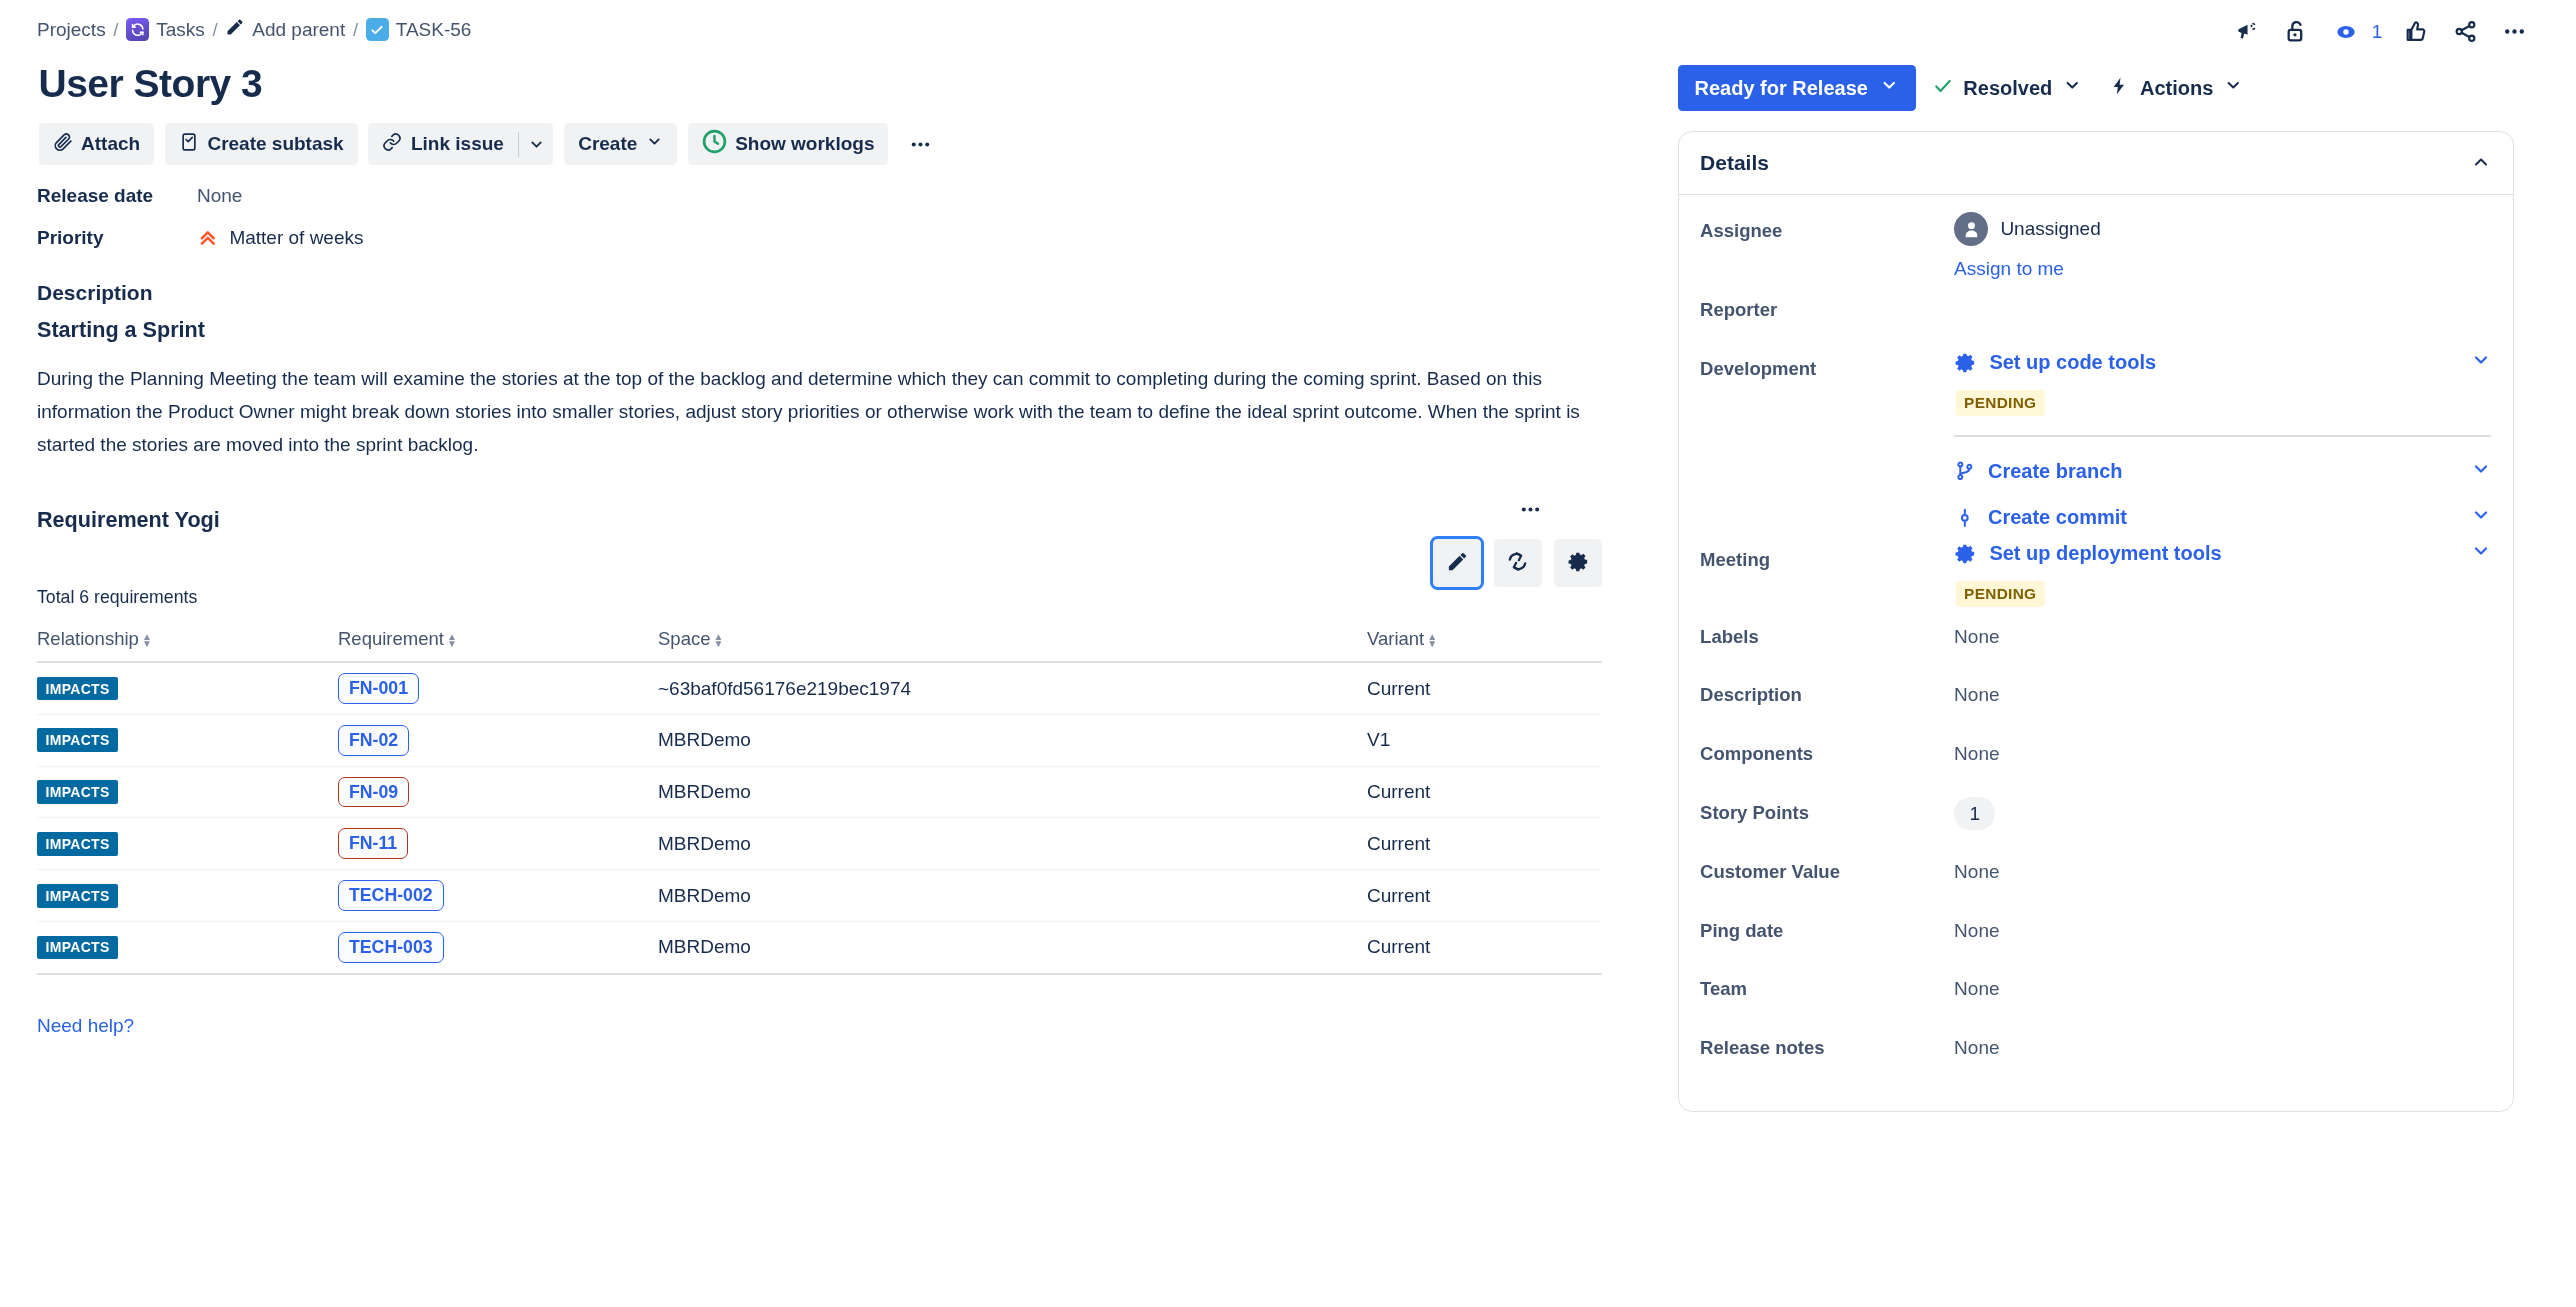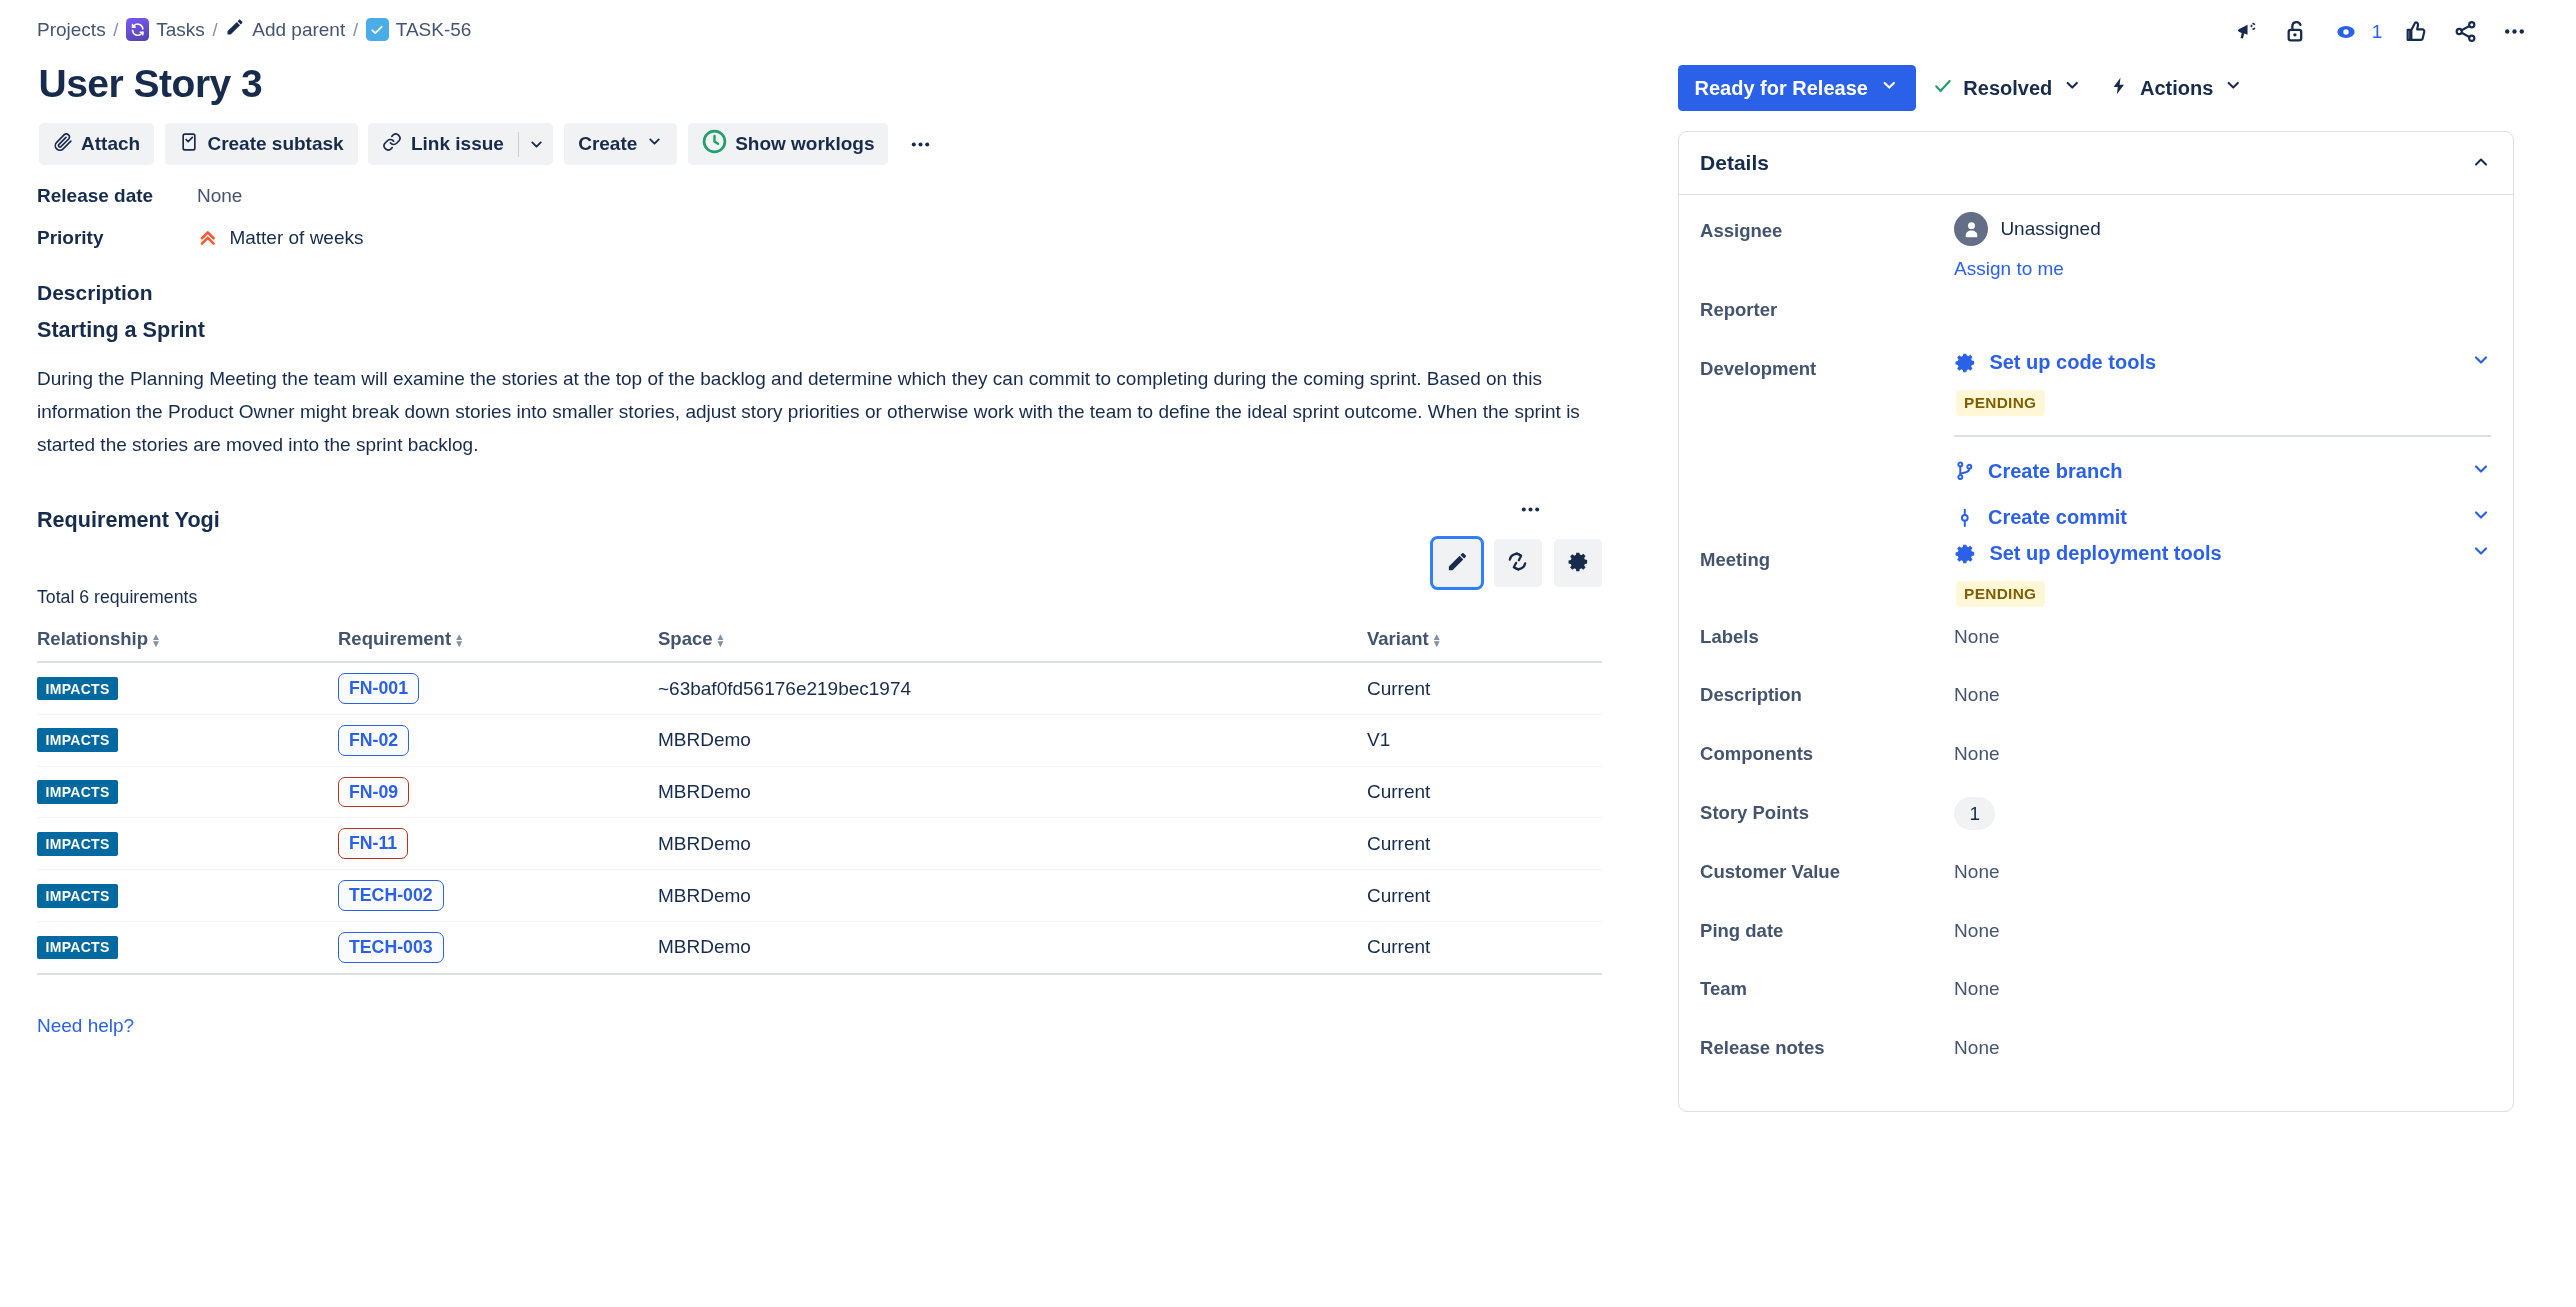--- a/index.html
+++ b/index.html
@@ -87,7 +87,7 @@
                color: #172B4D; display: inline-flex; align-items: center; gap: 10.8px; cursor: pointer;
                border-radius: 4.6px; font-family: inherit; }
 
-  .details-card { margin: 20px 0 0 18.5px; width: 836px; border: 1.5px solid #DCDFE4; border-radius: 9px; background: #fff; }
+  .details-card { margin: 20px 0 0 18.5px; width: 836px; border: 1.5px solid #DCDFE4; border-radius: 14px; background: #fff; }
   .details-head { display: flex; align-items: center; justify-content: space-between; height: 63px; padding: 0 21.6px;
                   border-bottom: 1.5px solid #DCDFE4; cursor: pointer; }
   .details-head h3 { font-size: 21px; font-weight: 700; color: #172B4D; }

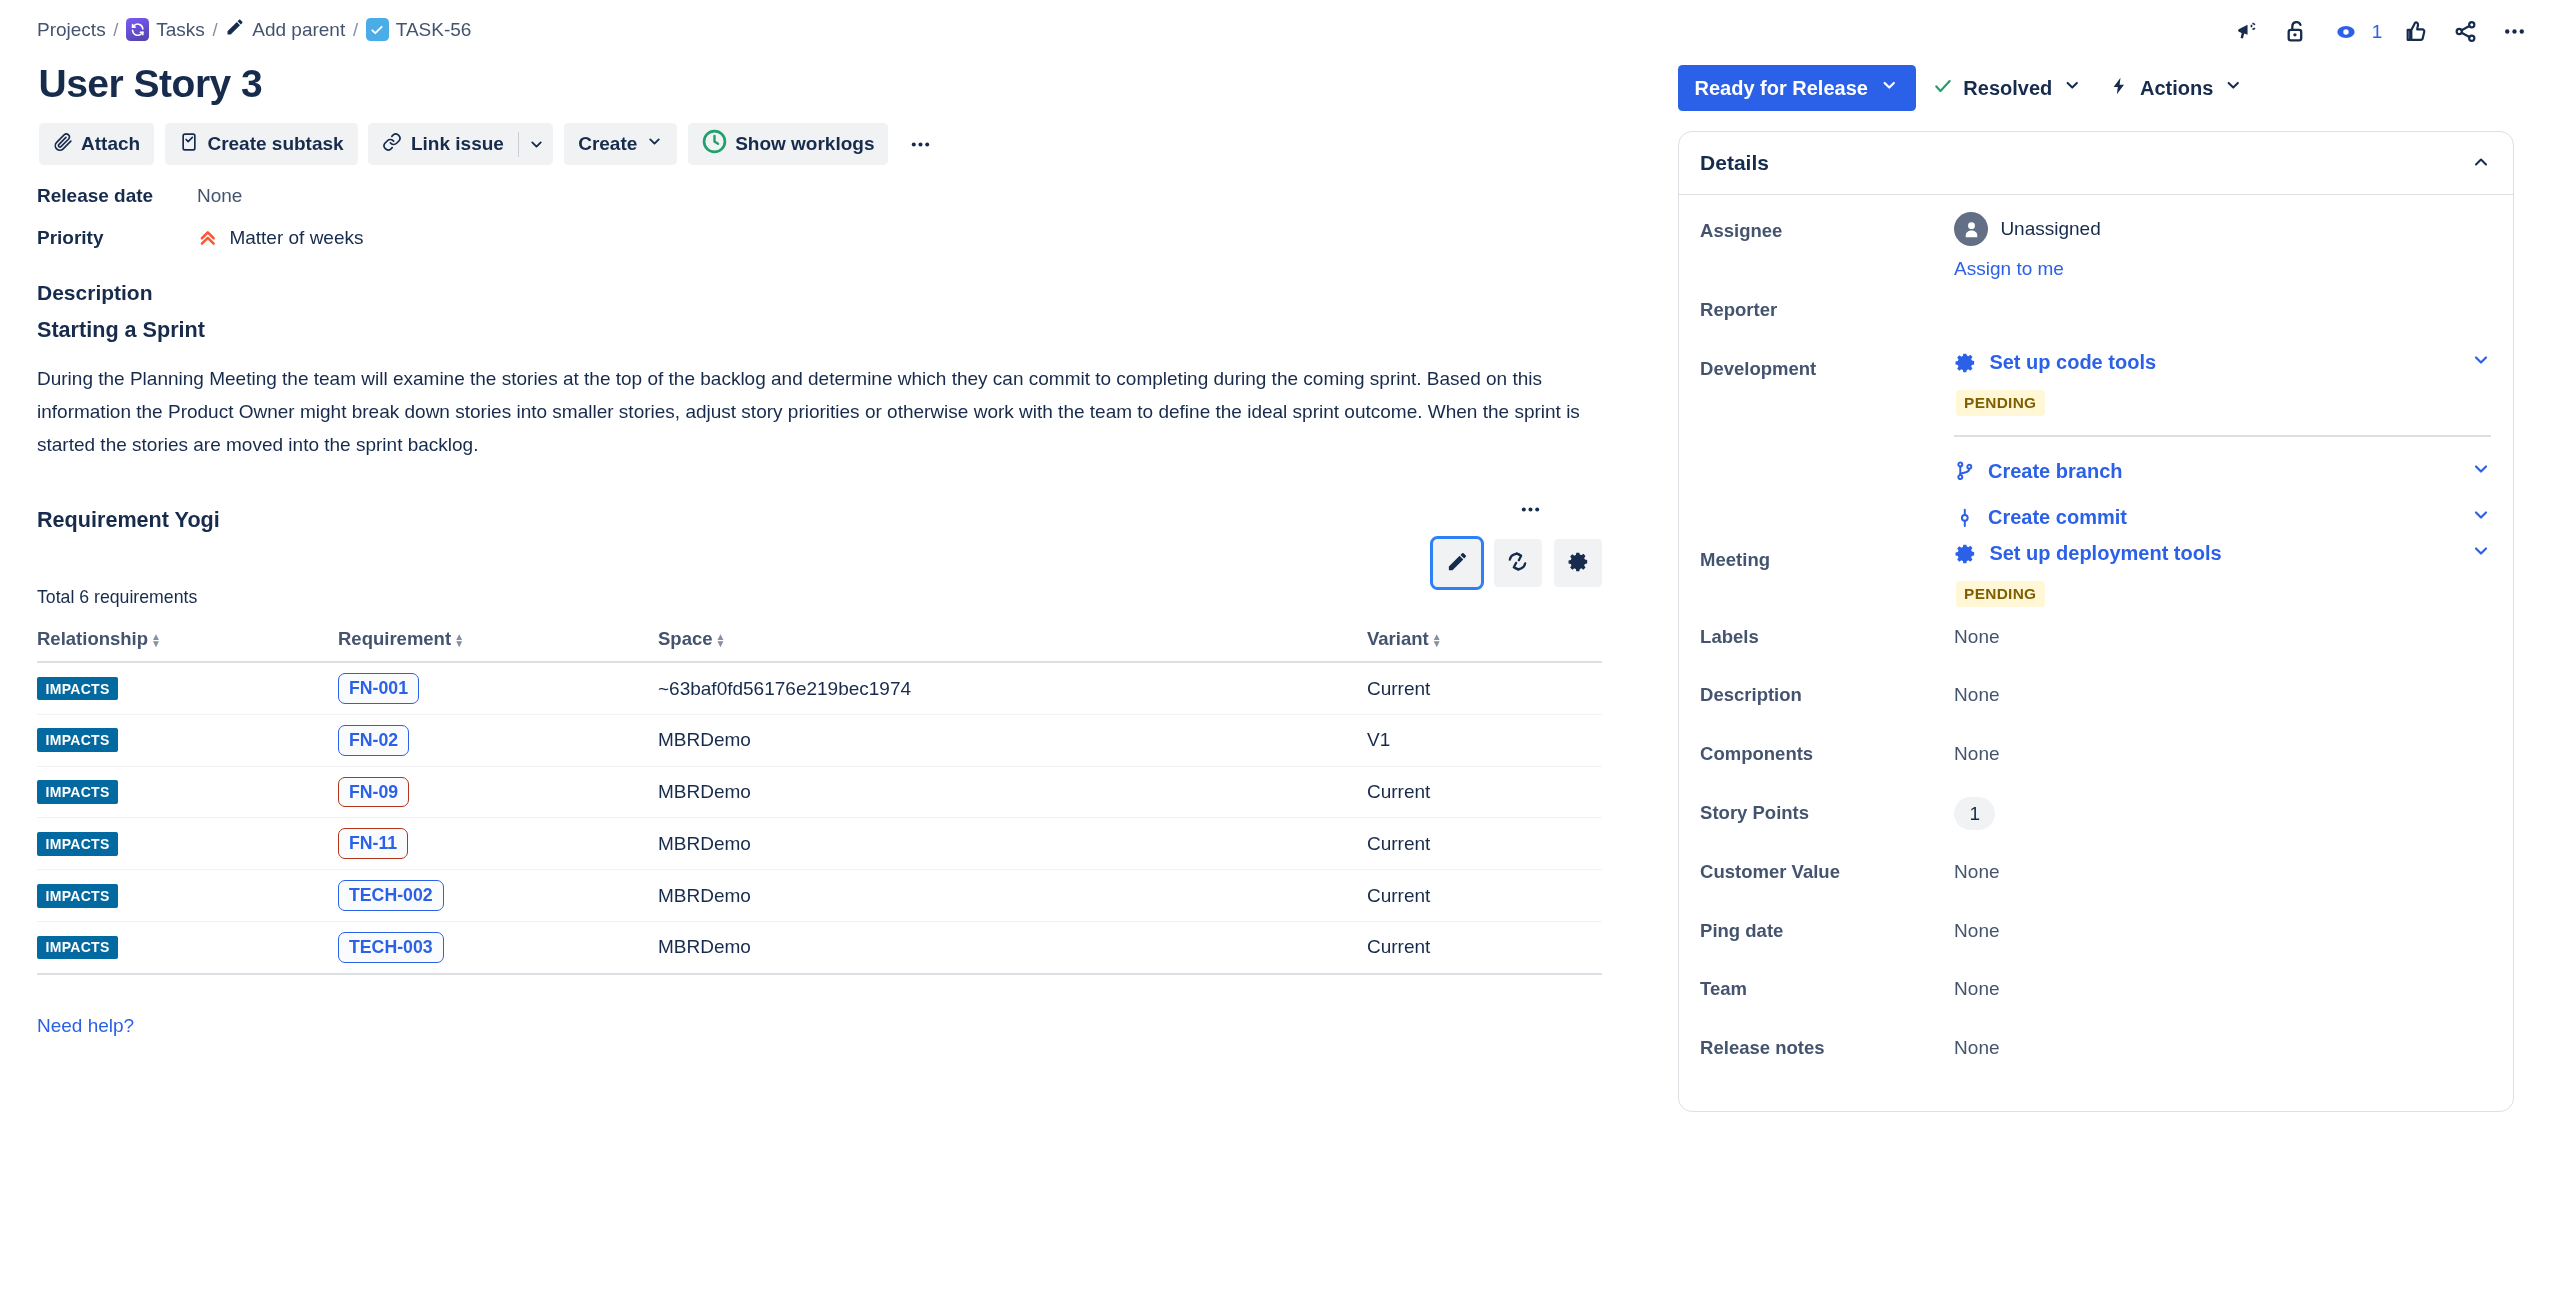--- a/index.html
+++ b/index.html
@@ -55,7 +55,7 @@
   .ry-total { font-size: 17.7px; color: #172B4D; margin-top: 54px; }
 
   table.ry { width: 1565px; border-collapse: collapse; margin-top: 20px; table-layout: fixed; }
-  table.ry th { text-align: left; font-size: 18.5px; font-weight: 700; color: #44546F; padding: 0 0 10.8px 0;
+  table.ry th { text-align: left; font-size: 18.5px; font-weight: 400; color: #44546F; padding: 0 0 10.8px 0;
                 border-bottom: 2.3px solid #DCDFE4; cursor: pointer; }
   table.ry td { padding: 10px 0; font-size: 19px; color: #172B4D; border-bottom: 0.8px solid #F1F2F4; vertical-align: middle; }
   table.ry tr:last-child td { border-bottom: 2.3px solid #DCDFE4; }

